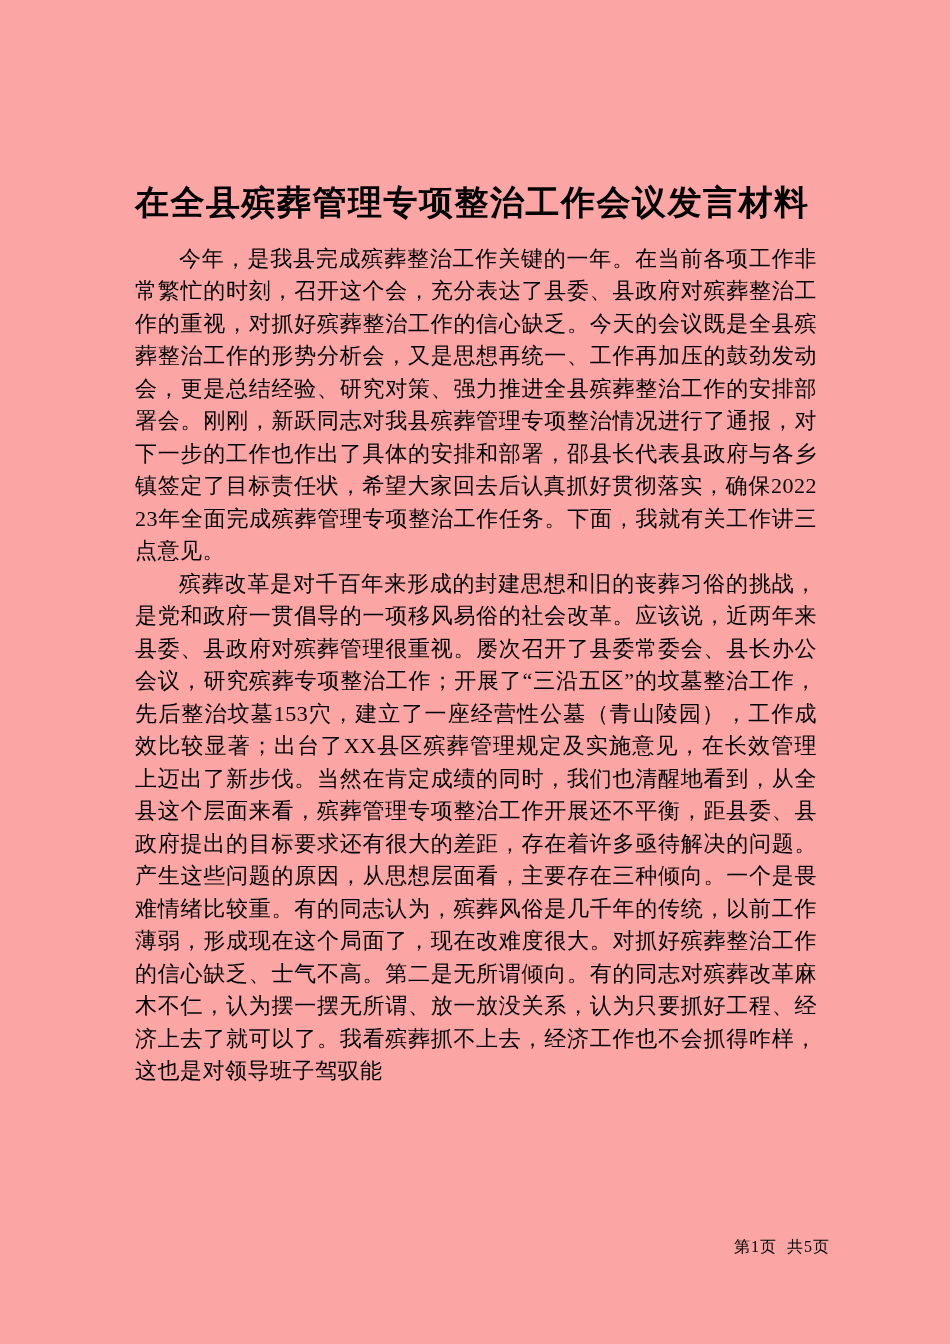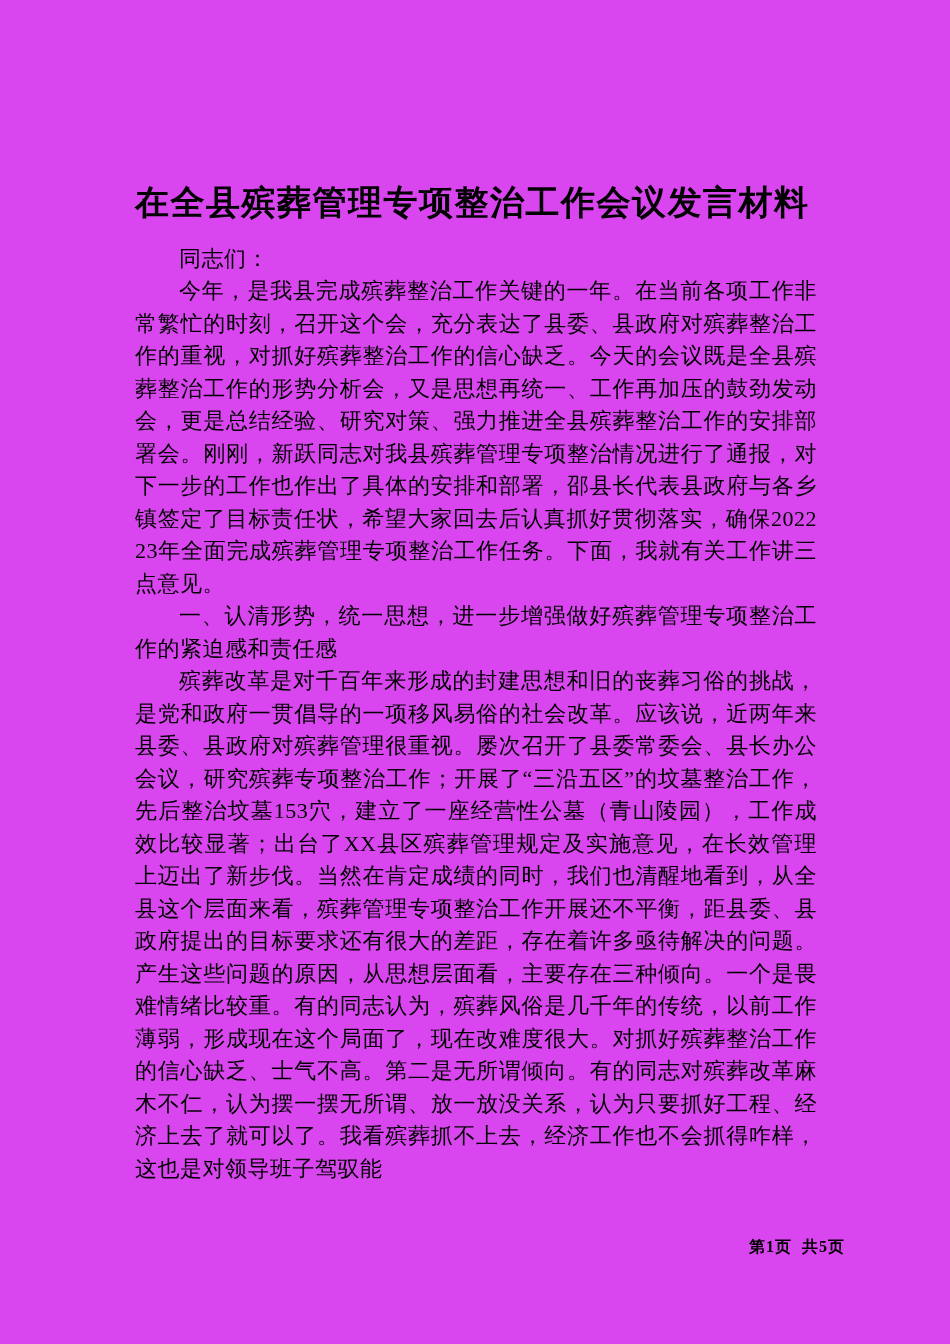--- a/index.html
+++ b/index.html
@@ -12,7 +12,7 @@
     width: 950px;
     height: 1344px;
     margin: 0 auto;
-    background: #d946ef;
+    background: #fca5a5;
     box-sizing: border-box;
     padding: 182px 133px 0 135px;
     font-family: "Liberation Serif", "DejaVu Serif", serif;

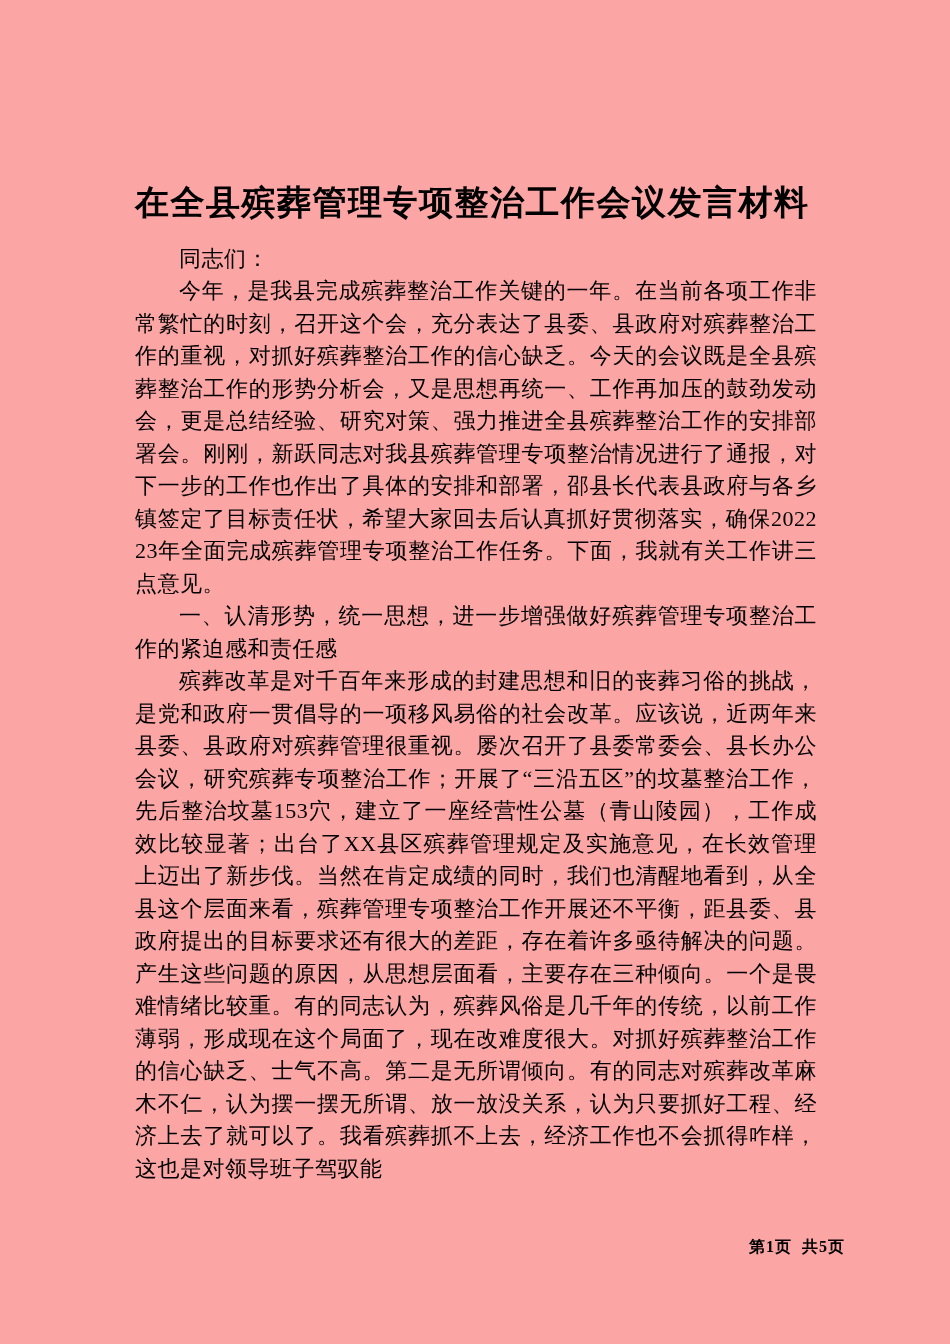--- a/index.html
+++ b/index.html
@@ -58,7 +58,6 @@
   <h1 class="doc-title">在全县殡葬管理专项整治工作会议发言材料</h1>
 
   <div class="doc-body">
-    <p>同志们：</p>
     <p>今年，是我县完成殡葬整治工作关键的一年。在当前各项工作非常繁忙的时刻，召开这个会，充分表达了县委、县政府对殡葬整治工作的重视，对抓好殡葬整治工作的信心缺乏。今天的会议既是全县殡葬整治工作的形势分析会，又是思想再统一、工作再加压的鼓劲发动会，更是总结经验、研究对策、强力推进全县殡葬整治工作的安排部署会。刚刚，新跃同志对我县殡葬管理专项整治情况进行了通报，对下一步的工作也作出了具体的安排和部署，邵县长代表县政府与各乡镇签定了目标责任状，希望大家回去后认真抓好贯彻落实，确保202223年全面完成殡葬管理专项整治工作任务。下面，我就有关工作讲三点意见。</p>
     <p>一、认清形势，统一思想，进一步增强做好殡葬管理专项整治工作的紧迫感和责任感</p>
     <p>殡葬改革是对千百年来形成的封建思想和旧的丧葬习俗的挑战，是党和政府一贯倡导的一项移风易俗的社会改革。应该说，近两年来县委、县政府对殡葬管理很重视。屡次召开了县委常委会、县长办公会议，研究殡葬专项整治工作；开展了“三沿五区”的坟墓整治工作，先后整治坟墓153穴，建立了一座经营性公墓（青山陵园），工作成效比较显著；出台了XX县区殡葬管理规定及实施意见，在长效管理上迈出了新步伐。当然在肯定成绩的同时，我们也清醒地看到，从全县这个层面来看，殡葬管理专项整治工作开展还不平衡，距县委、县政府提出的目标要求还有很大的差距，存在着许多亟待解决的问题。产生这些问题的原因，从思想层面看，主要存在三种倾向。一个是畏难情绪比较重。有的同志认为，殡葬风俗是几千年的传统，以前工作薄弱，形成现在这个局面了，现在改难度很大。对抓好殡葬整治工作的信心缺乏、士气不高。第二是无所谓倾向。有的同志对殡葬改革麻木不仁，认为摆一摆无所谓、放一放没关系，认为只要抓好工程、经济上去了就可以了。我看殡葬抓不上去，经济工作也不会抓得咋样，这也是对领导班子驾驭能</p>

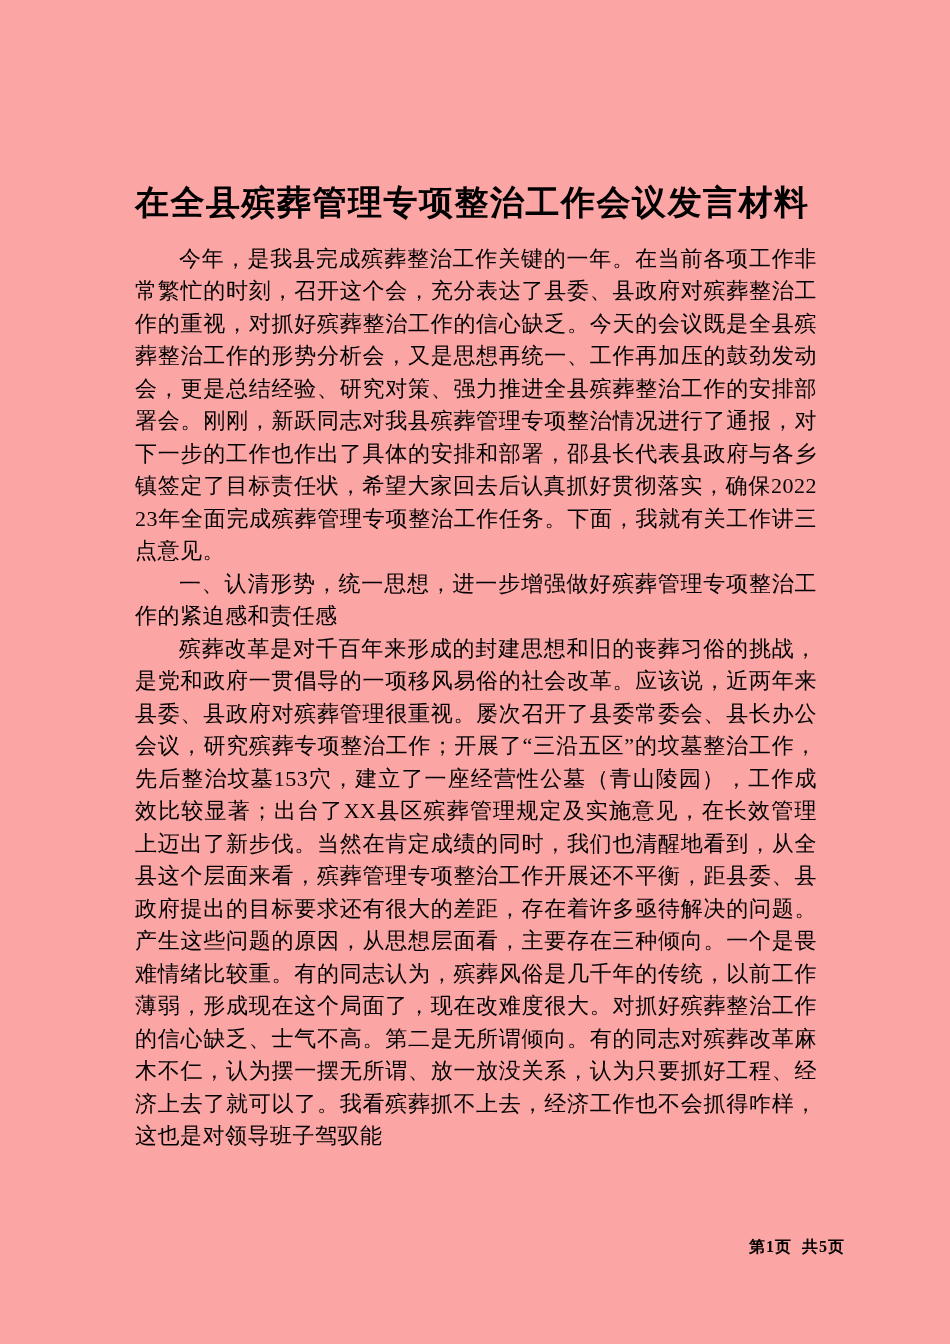--- a/index.html
+++ b/index.html
@@ -59,7 +59,6 @@
 
   <div class="doc-body">
     <p>今年，是我县完成殡葬整治工作关键的一年。在当前各项工作非常繁忙的时刻，召开这个会，充分表达了县委、县政府对殡葬整治工作的重视，对抓好殡葬整治工作的信心缺乏。今天的会议既是全县殡葬整治工作的形势分析会，又是思想再统一、工作再加压的鼓劲发动会，更是总结经验、研究对策、强力推进全县殡葬整治工作的安排部署会。刚刚，新跃同志对我县殡葬管理专项整治情况进行了通报，对下一步的工作也作出了具体的安排和部署，邵县长代表县政府与各乡镇签定了目标责任状，希望大家回去后认真抓好贯彻落实，确保202223年全面完成殡葬管理专项整治工作任务。下面，我就有关工作讲三点意见。</p>
-    <p>一、认清形势，统一思想，进一步增强做好殡葬管理专项整治工作的紧迫感和责任感</p>
     <p>殡葬改革是对千百年来形成的封建思想和旧的丧葬习俗的挑战，是党和政府一贯倡导的一项移风易俗的社会改革。应该说，近两年来县委、县政府对殡葬管理很重视。屡次召开了县委常委会、县长办公会议，研究殡葬专项整治工作；开展了“三沿五区”的坟墓整治工作，先后整治坟墓153穴，建立了一座经营性公墓（青山陵园），工作成效比较显著；出台了XX县区殡葬管理规定及实施意见，在长效管理上迈出了新步伐。当然在肯定成绩的同时，我们也清醒地看到，从全县这个层面来看，殡葬管理专项整治工作开展还不平衡，距县委、县政府提出的目标要求还有很大的差距，存在着许多亟待解决的问题。产生这些问题的原因，从思想层面看，主要存在三种倾向。一个是畏难情绪比较重。有的同志认为，殡葬风俗是几千年的传统，以前工作薄弱，形成现在这个局面了，现在改难度很大。对抓好殡葬整治工作的信心缺乏、士气不高。第二是无所谓倾向。有的同志对殡葬改革麻木不仁，认为摆一摆无所谓、放一放没关系，认为只要抓好工程、经济上去了就可以了。我看殡葬抓不上去，经济工作也不会抓得咋样，这也是对领导班子驾驭能</p>
   </div>
 

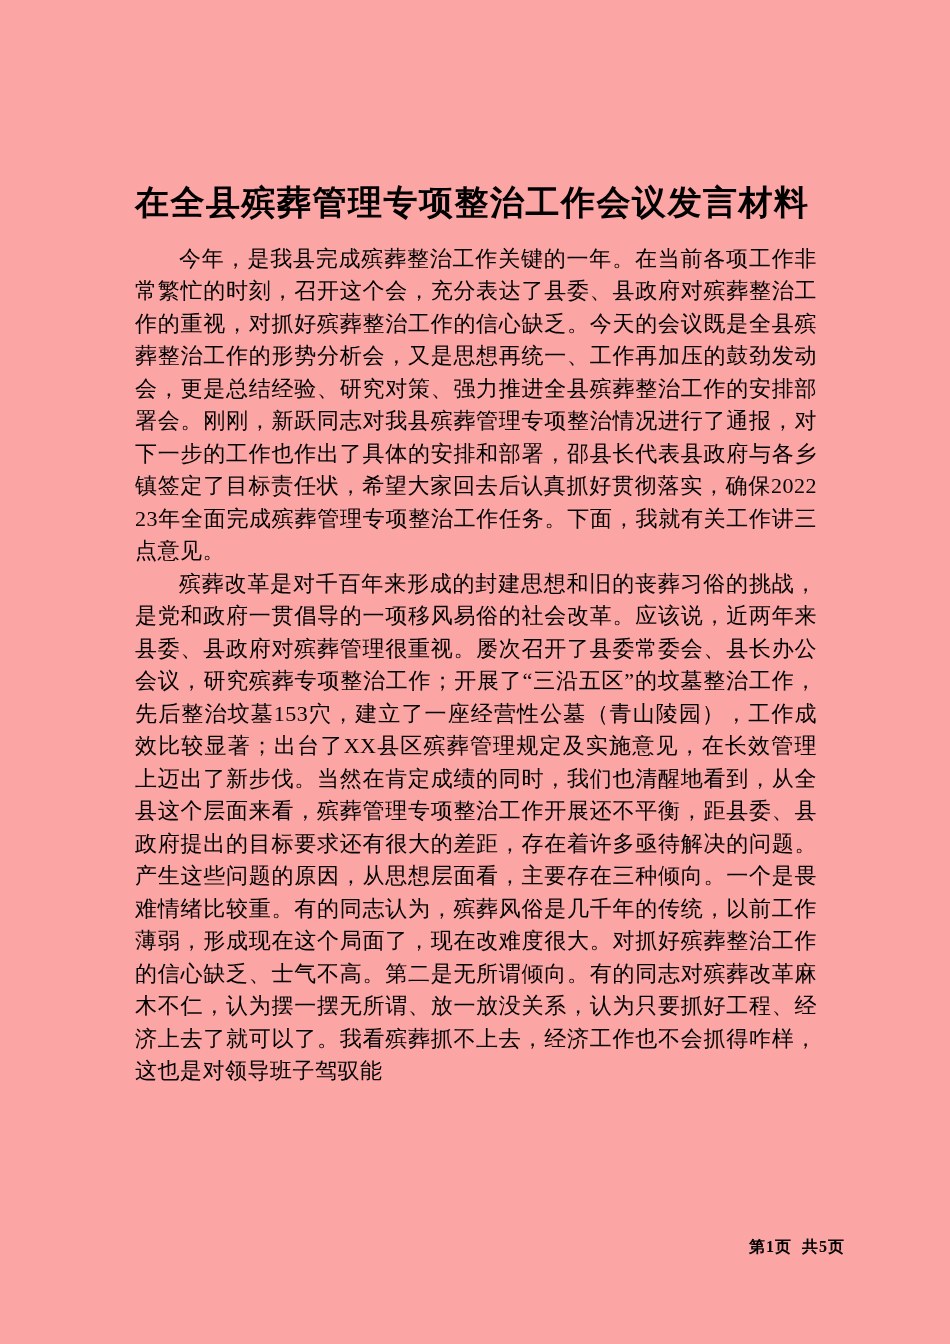--- a/index.html
+++ b/index.html
@@ -38,12 +38,11 @@
   }
   .page-footer {
     position: absolute;
-    right: 105px;
+    right: 120px;
     bottom: 86px;
     font-size: 16px;
     color: #000000;
     letter-spacing: 1px;
-    font-weight: bold;
   }
   .page-footer .sep {
     display: inline-block;

